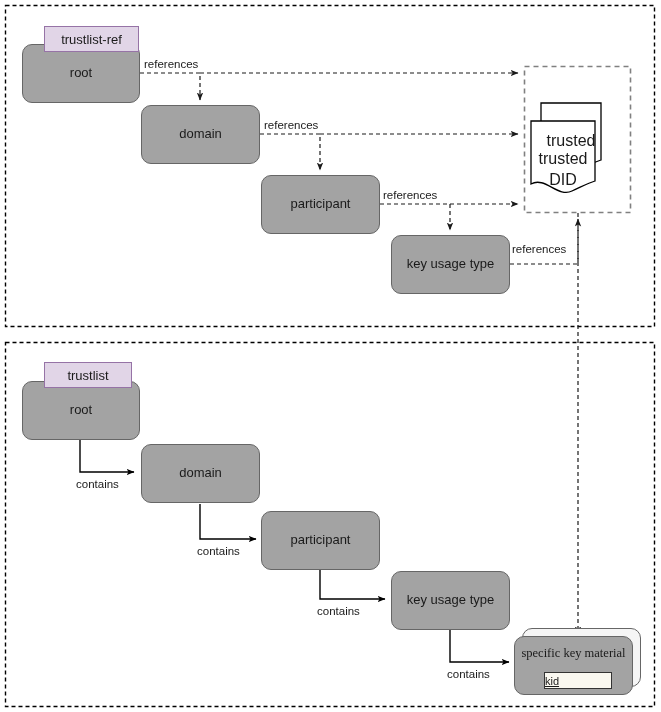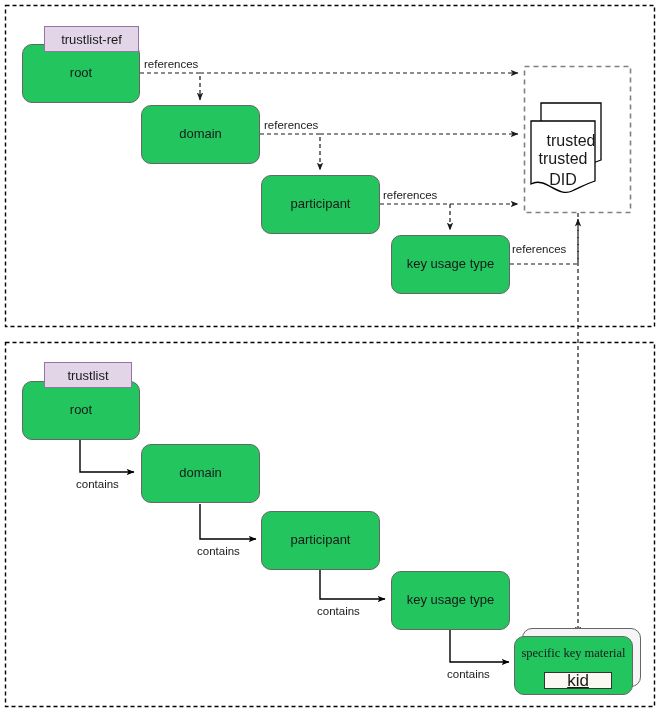--- a/index.html
+++ b/index.html
@@ -27,7 +27,7 @@
   .node {
     position: absolute;
     box-sizing: border-box;
-    background: #22c55e;
+    background: #a3a3a3;
     border: 1px solid #666666;
     border-radius: 10px;
     display: flex;

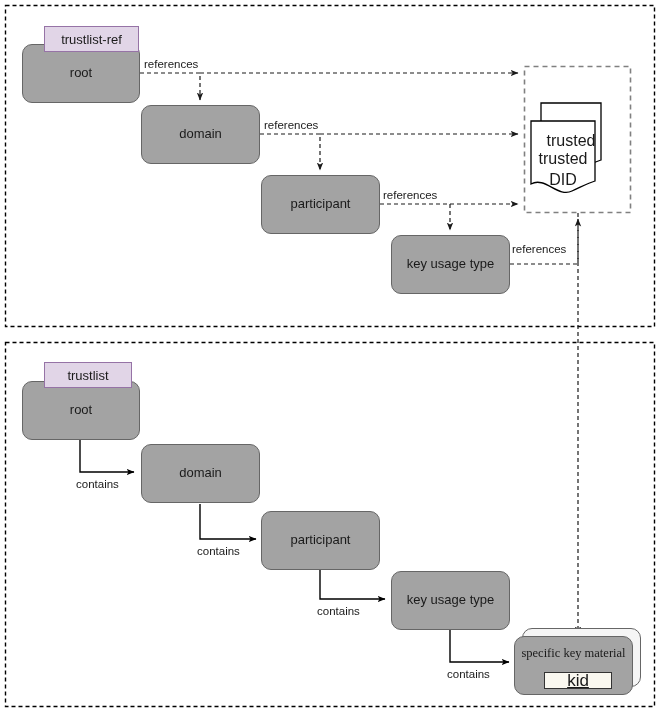--- a/index.html
+++ b/index.html
@@ -82,8 +82,8 @@
     border: 1px solid #333333;
     display: flex;
     align-items: center;
-    justify-content: center;
-    font-size: 17px;
+    justify-content: flex-start;
+    font-size: 11px;
     color: #1a1a1a;
     text-decoration: underline;
   }

